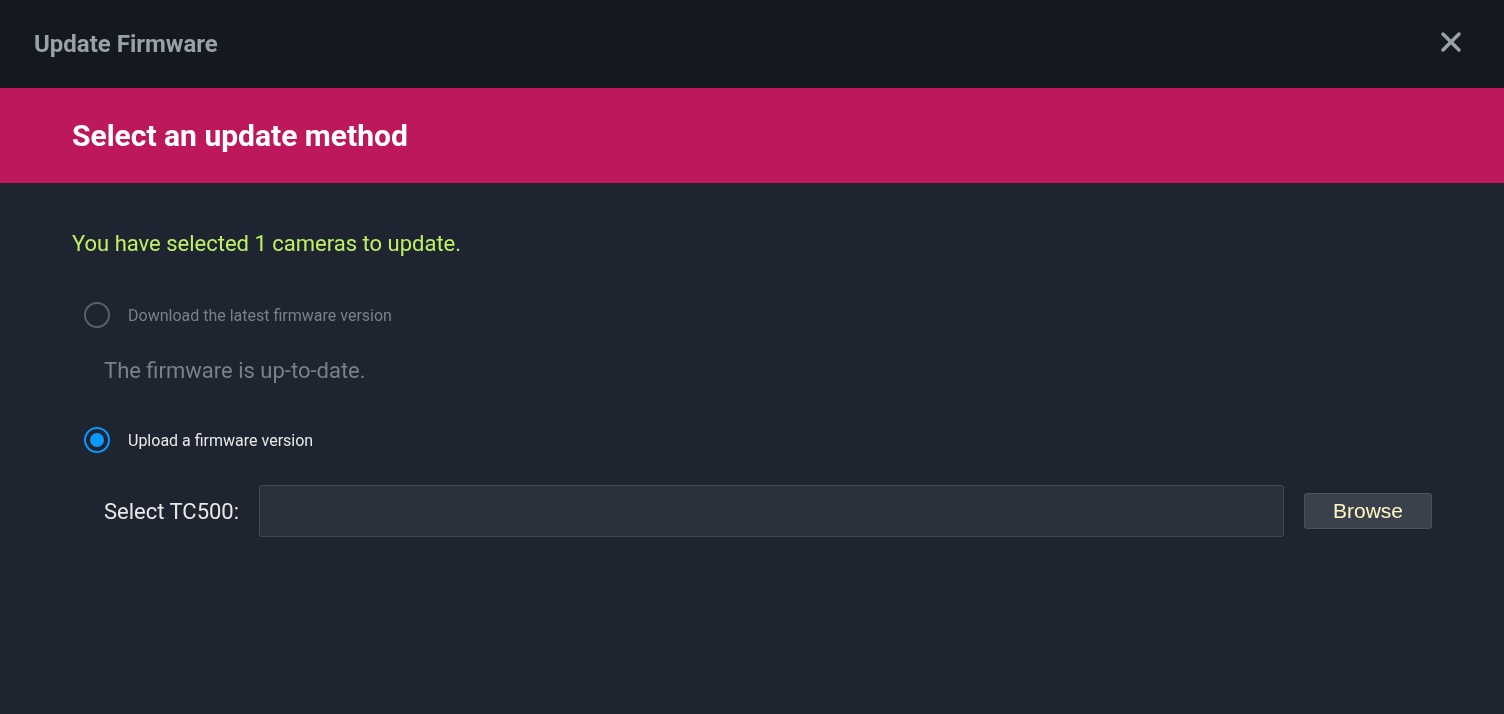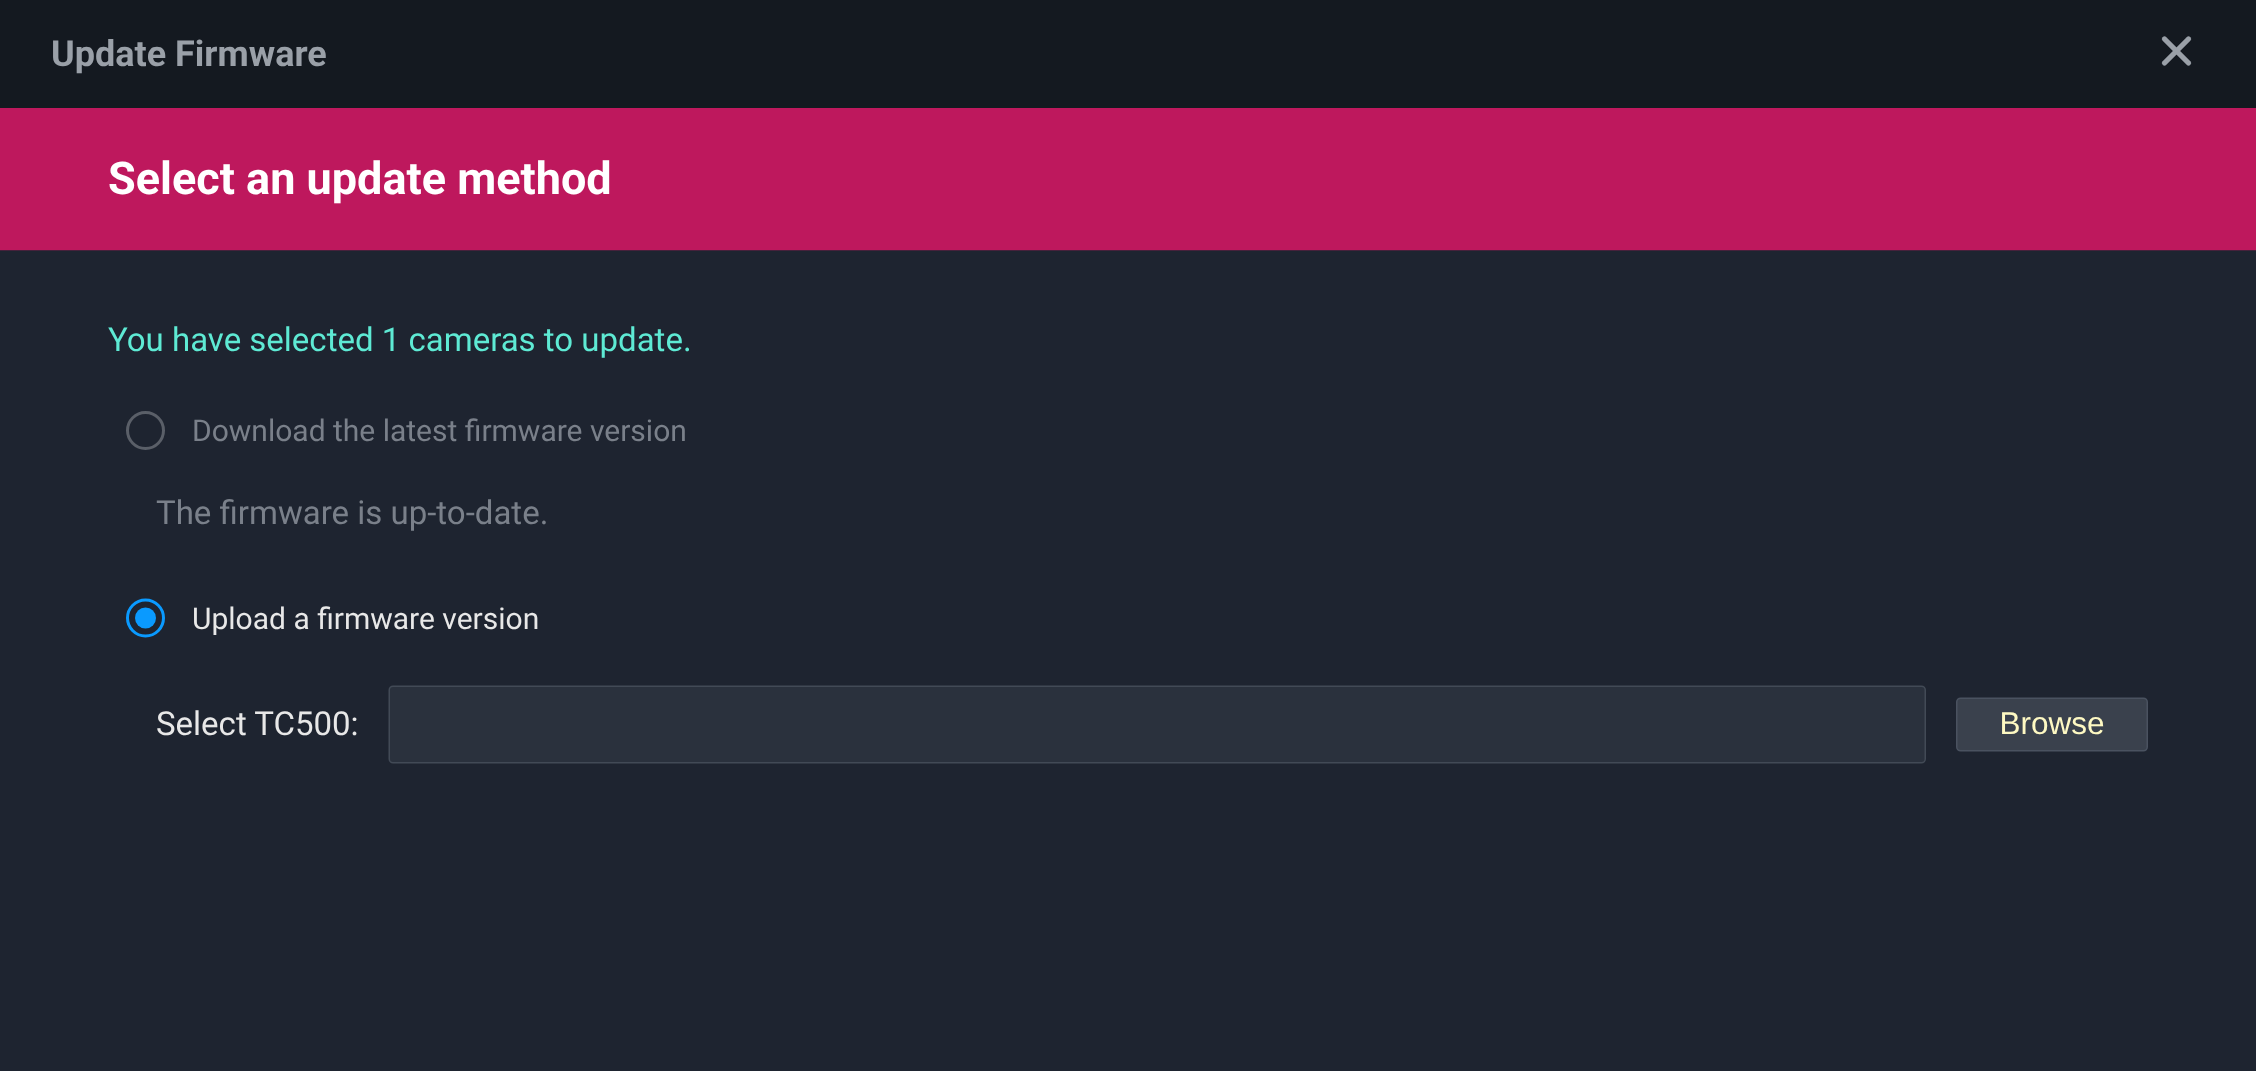--- a/index.html
+++ b/index.html
@@ -17,7 +17,7 @@
     }
     .titlebar {
       background: #141920;
-      height: 72px;
+      height: 88px;
       display: flex;
       align-items: center;
       justify-content: space-between;

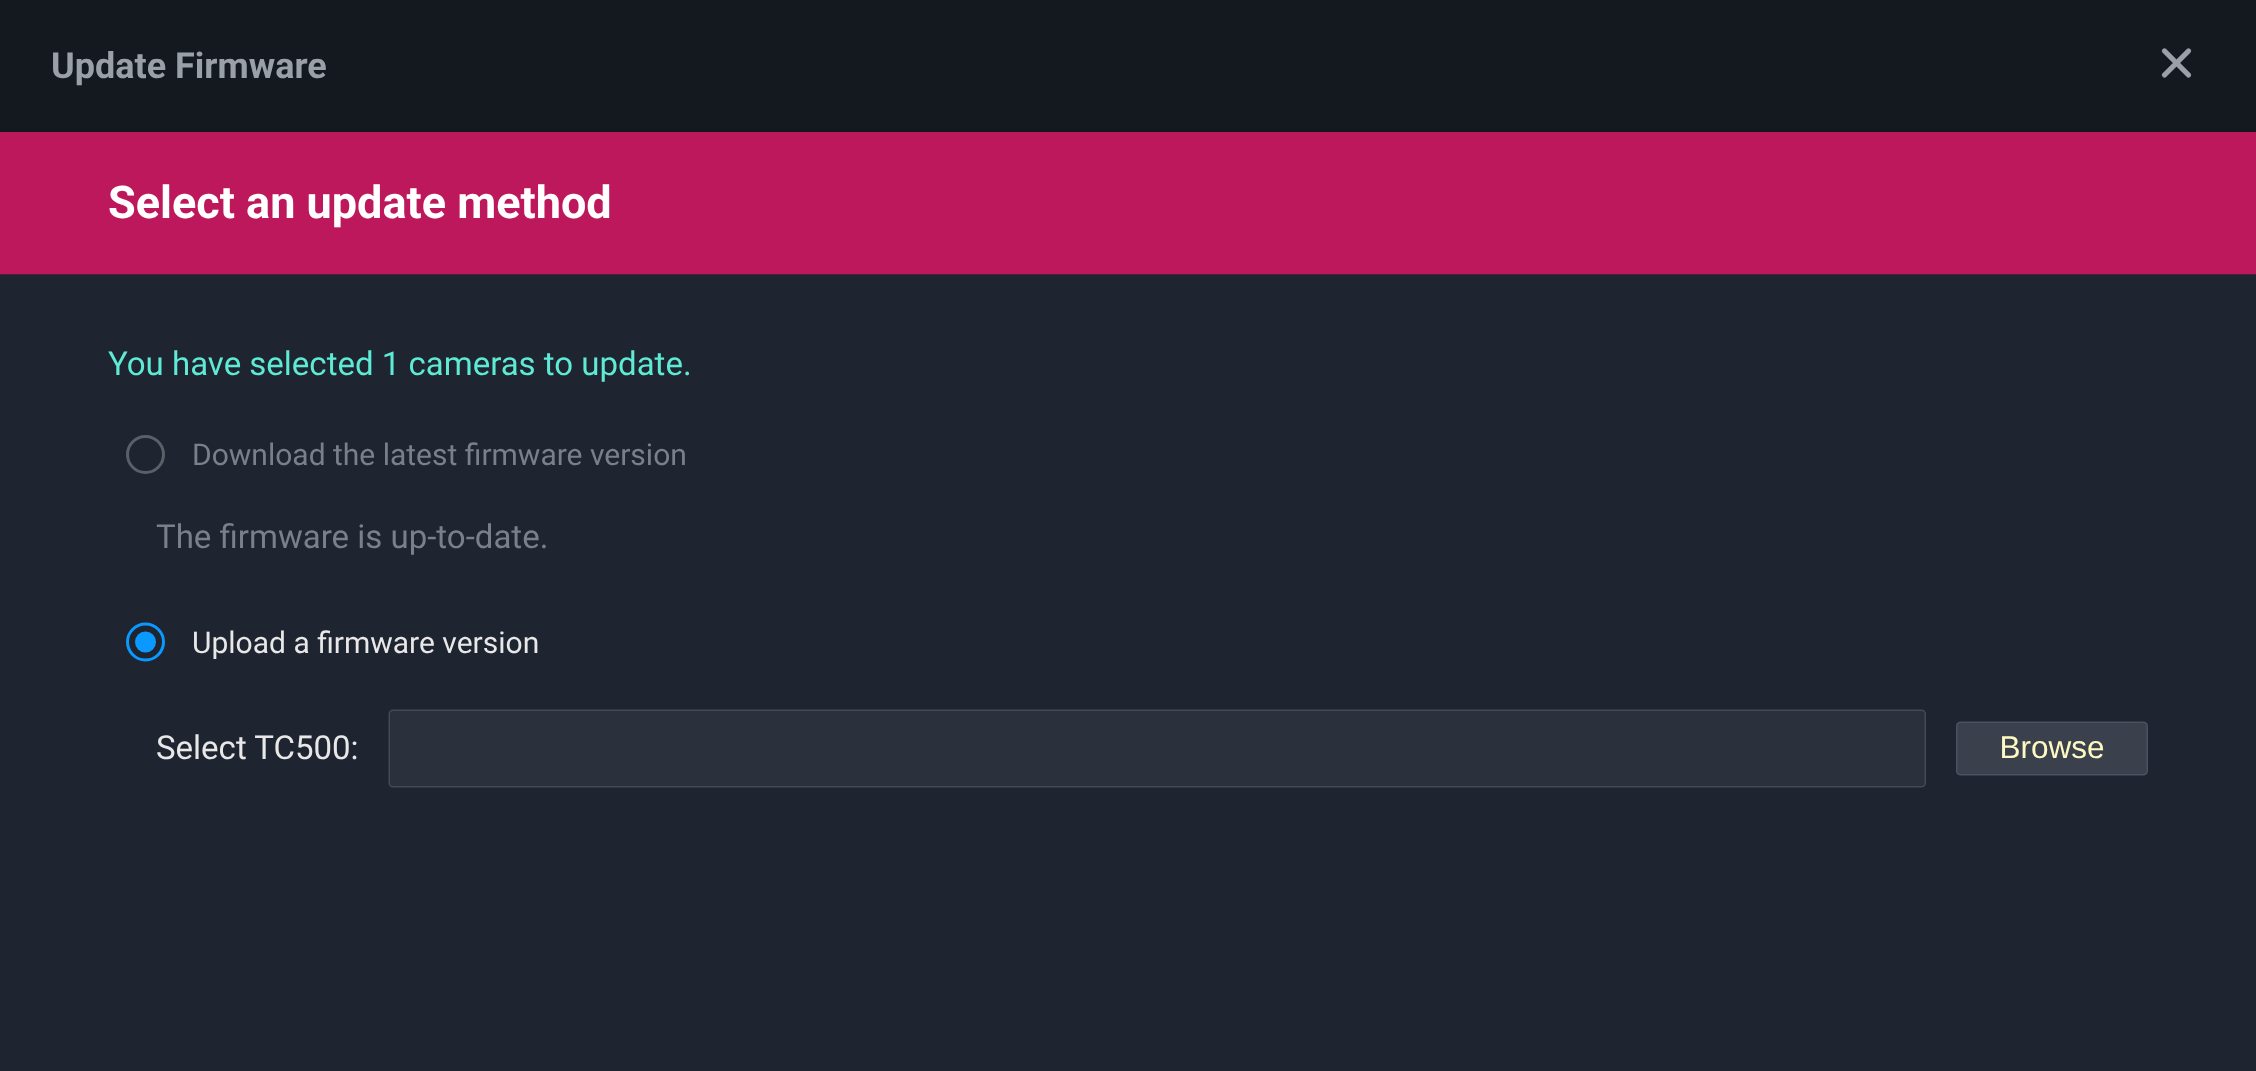--- a/index.html
+++ b/index.html
@@ -50,9 +50,9 @@
       background: #1e2430;
     }
     .intro-text {
-      color: #5eead4;
+      color: #bef264;
       font-size: 22px;
-      margin-bottom: 34px;
+      margin-bottom: 46px;
     }
     .option-group {
       margin-left: 12px;

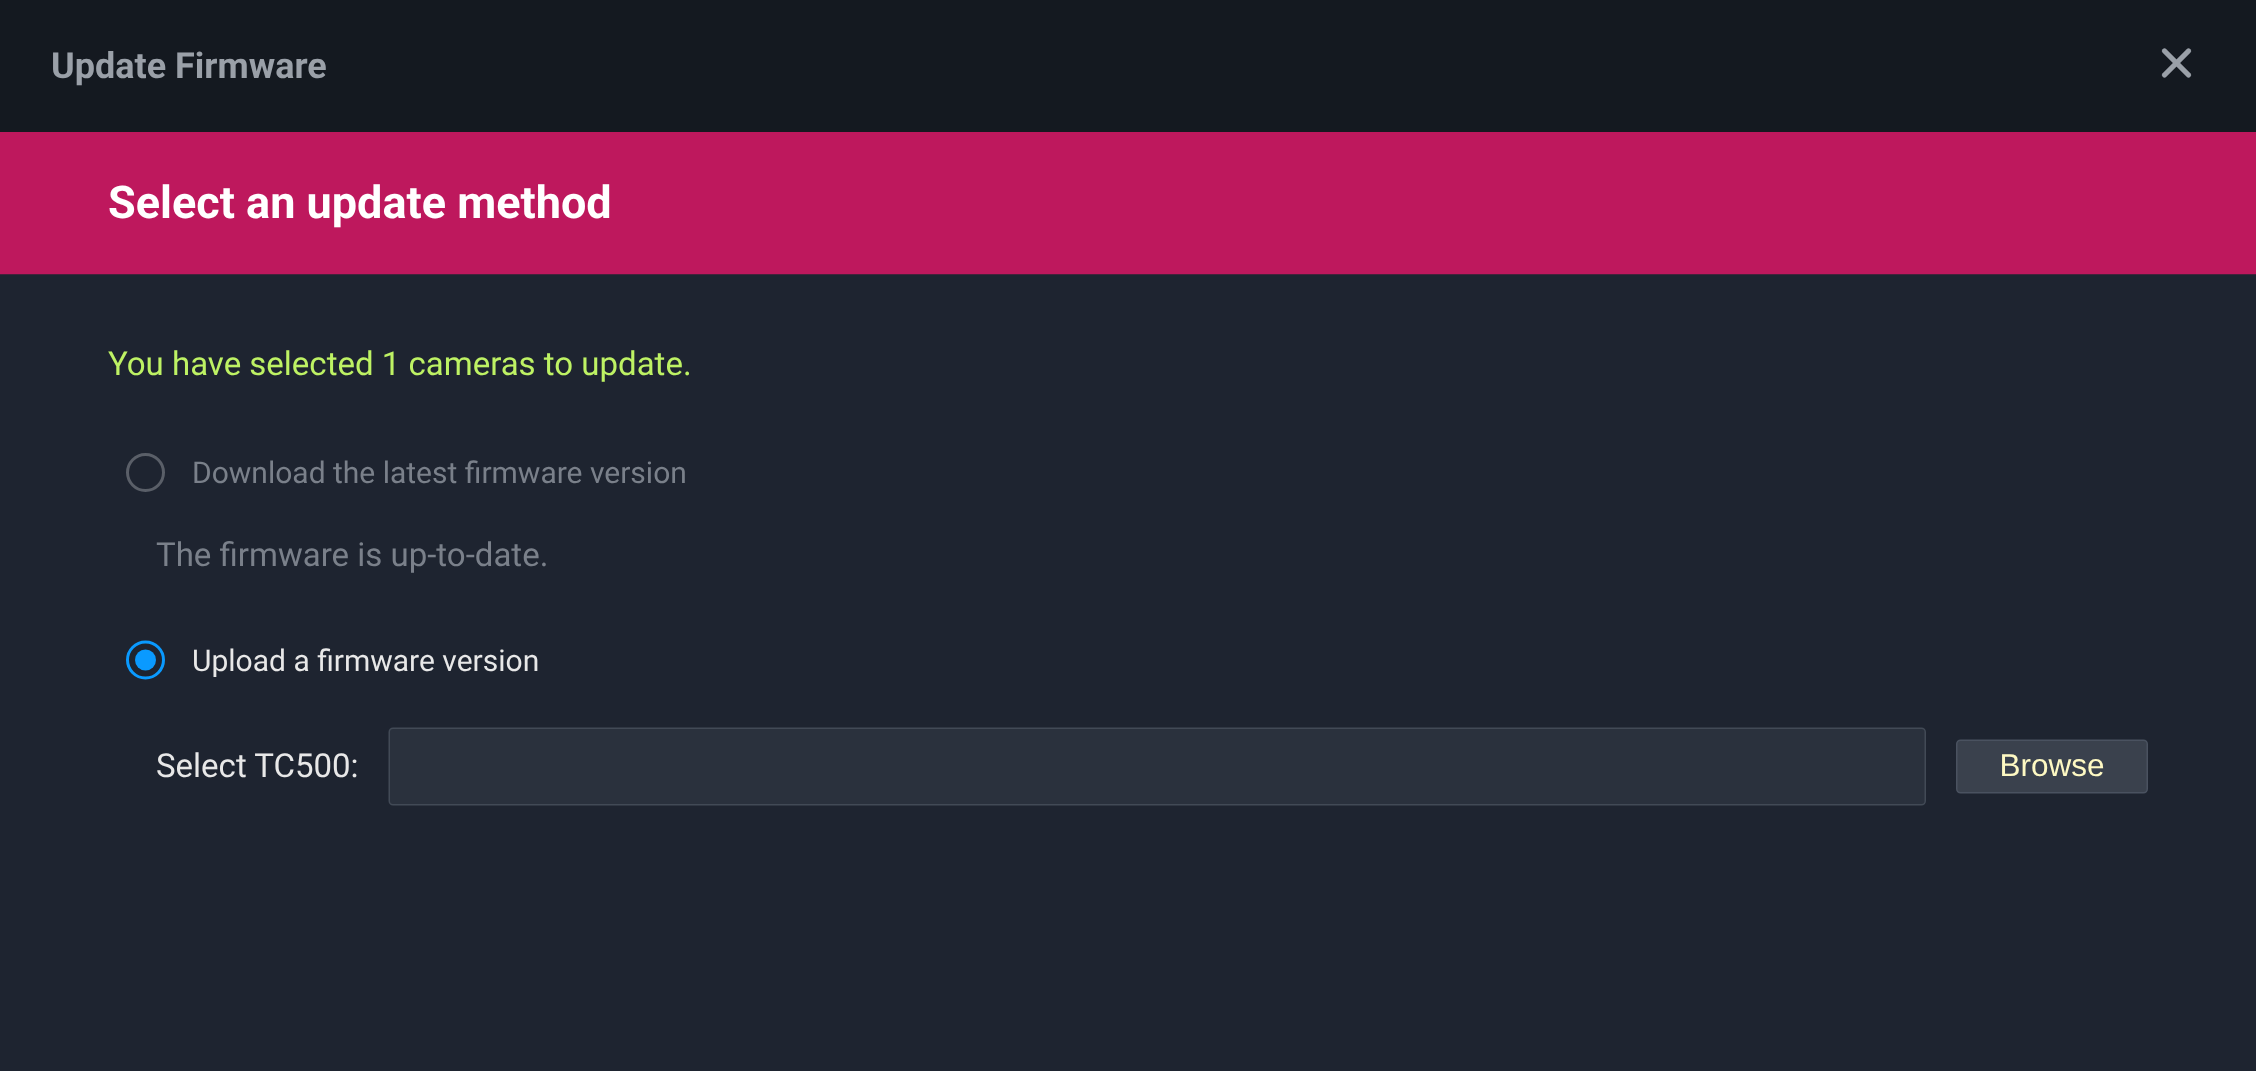--- a/index.html
+++ b/index.html
@@ -88,7 +88,7 @@
       background: #0a9aff;
     }
     .radio-label {
-      font-size: 20px;
+      font-size: 16px;
       color: #e8e8e8;
     }
     .radio-label.disabled {

